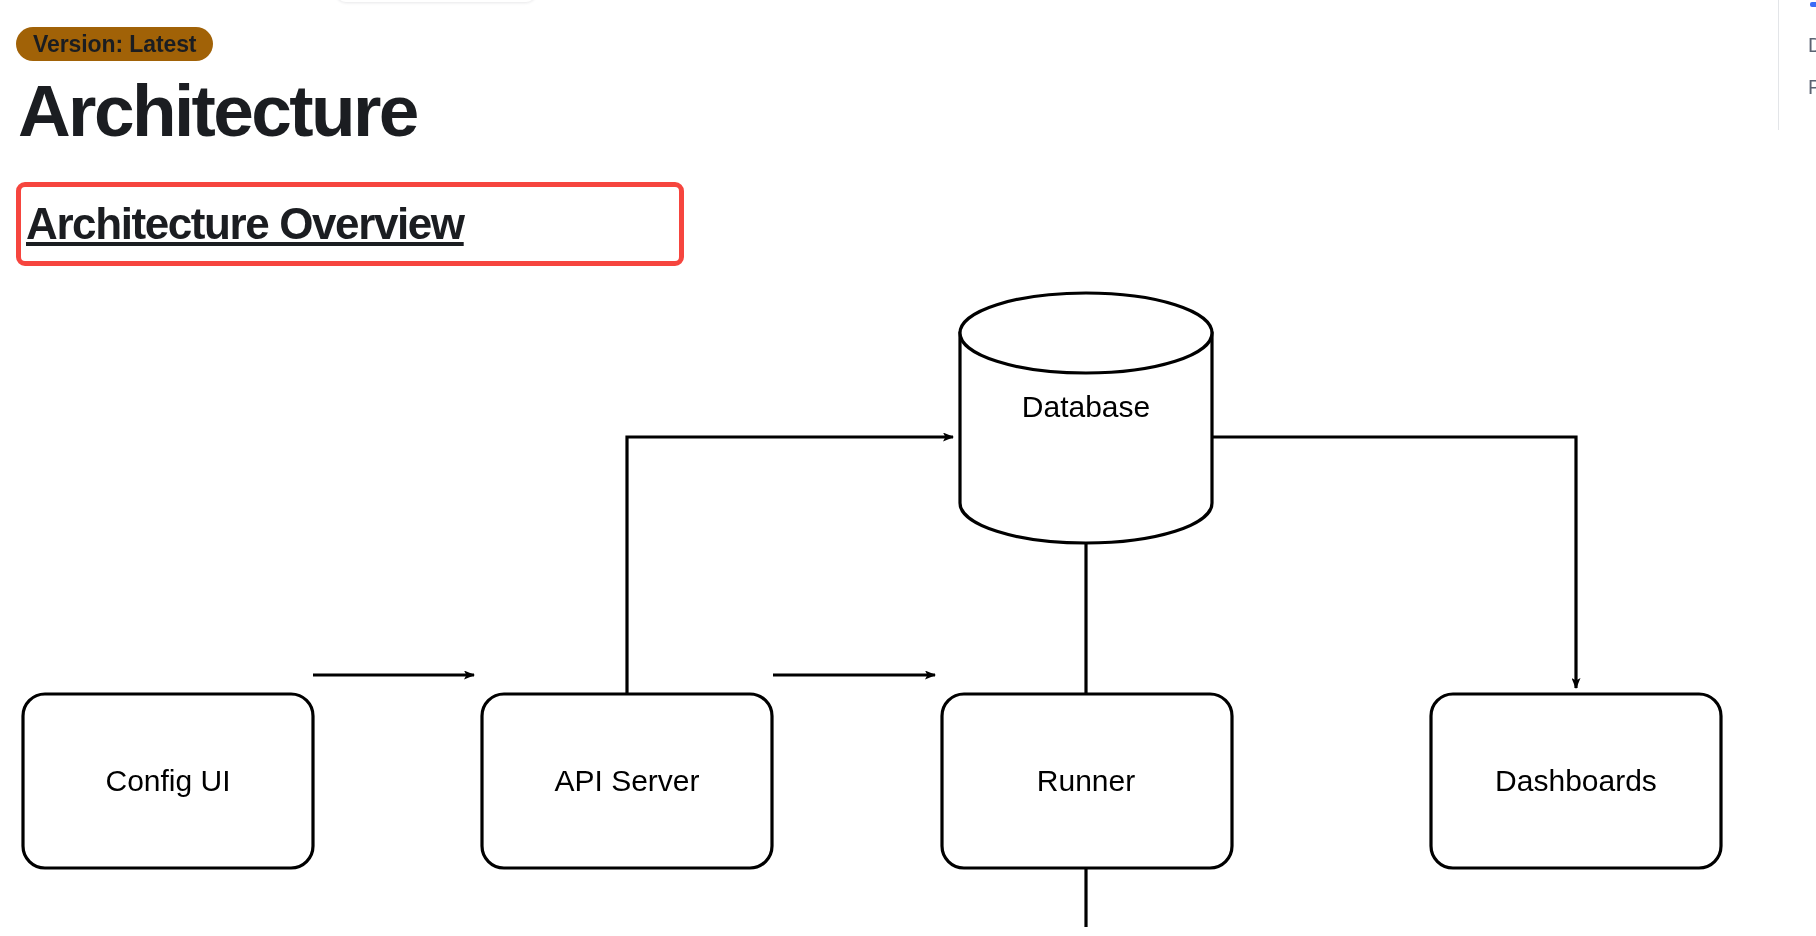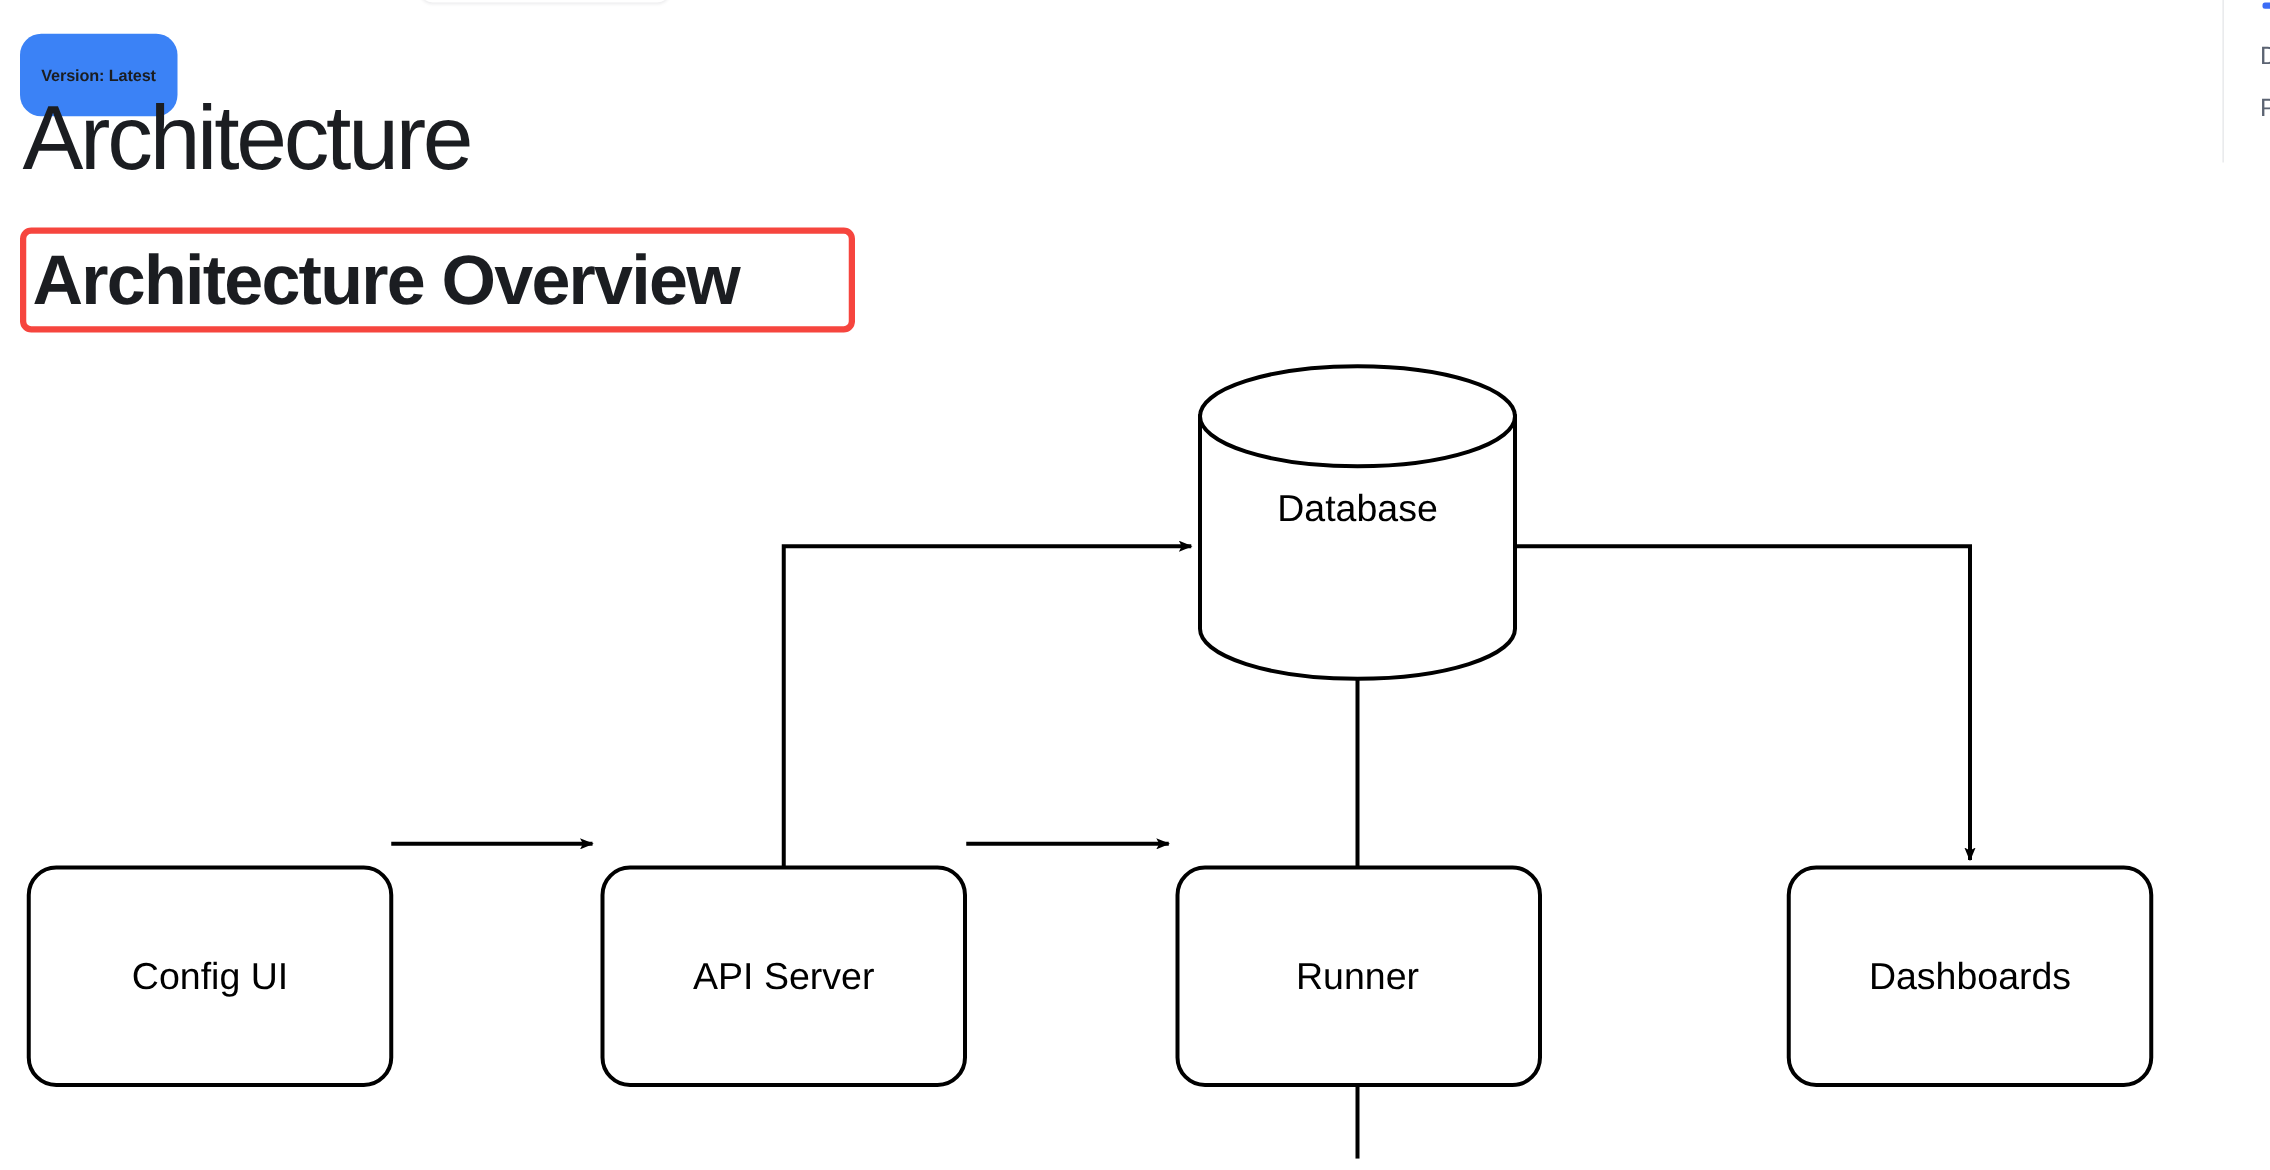--- a/index.html
+++ b/index.html
@@ -44,10 +44,10 @@
     height: 34px;
     display: flex;
     align-items: center;
-    padding: 16px 17px;
-    background: #3b82f6;
+    padding: 0 17px;
+    background: #a16207;
     border-radius: 17px;
-    font-size: 13px;
+    font-size: 23px;
     font-weight: 700;
     color: #1B1D21;
     letter-spacing: -0.1px;

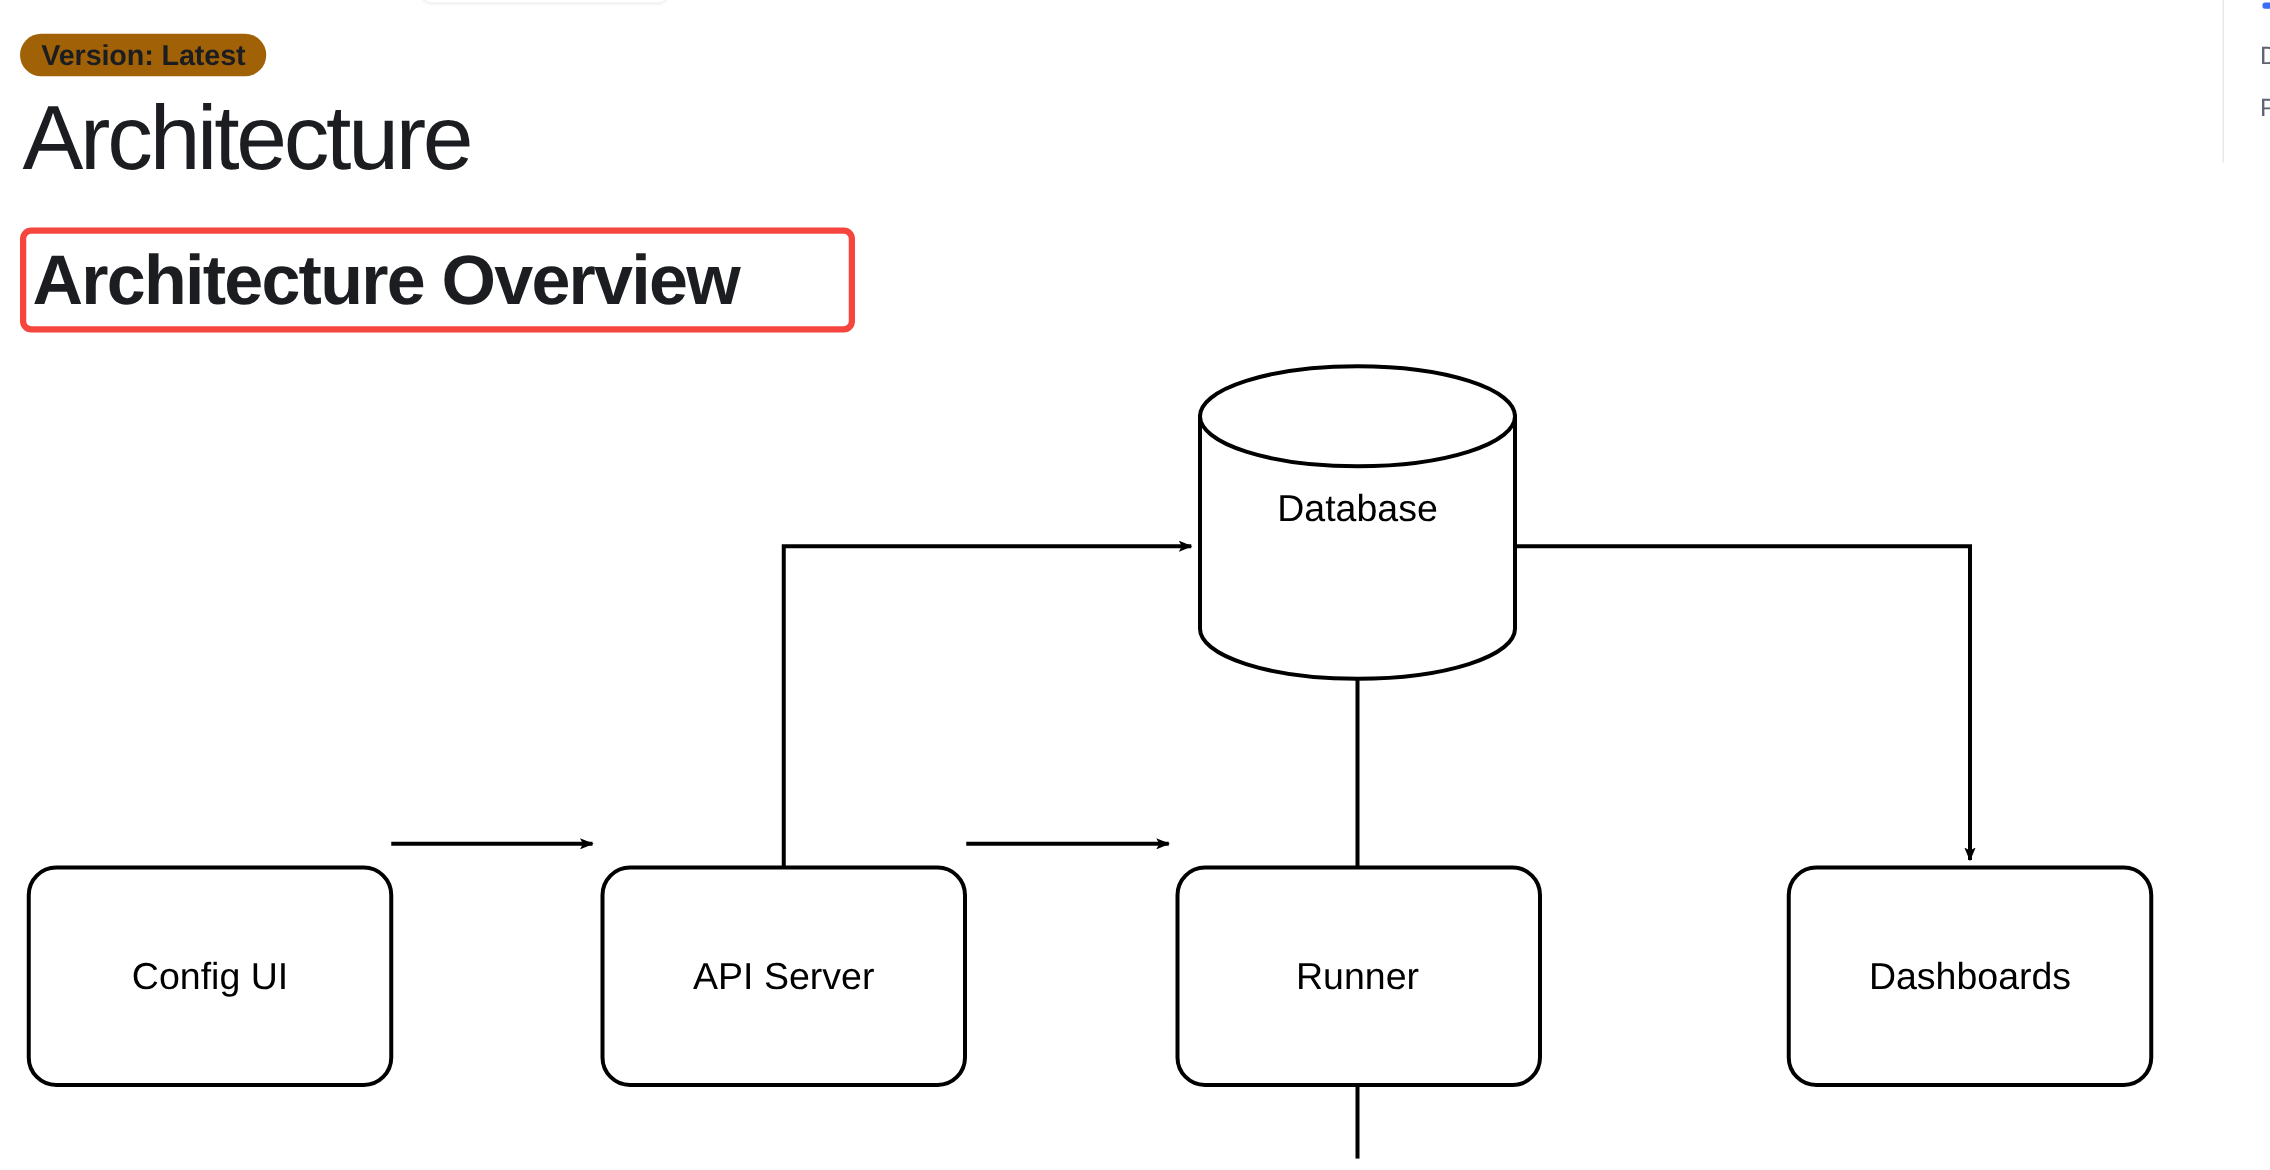--- a/index.html
+++ b/index.html
@@ -61,7 +61,7 @@
     margin: 0;
     font-size: 73px;
     line-height: 90px;
-    font-weight: 400;
+    font-weight: 700;
     letter-spacing: -2.6px;
     color: #1B1D21;
     white-space: nowrap;

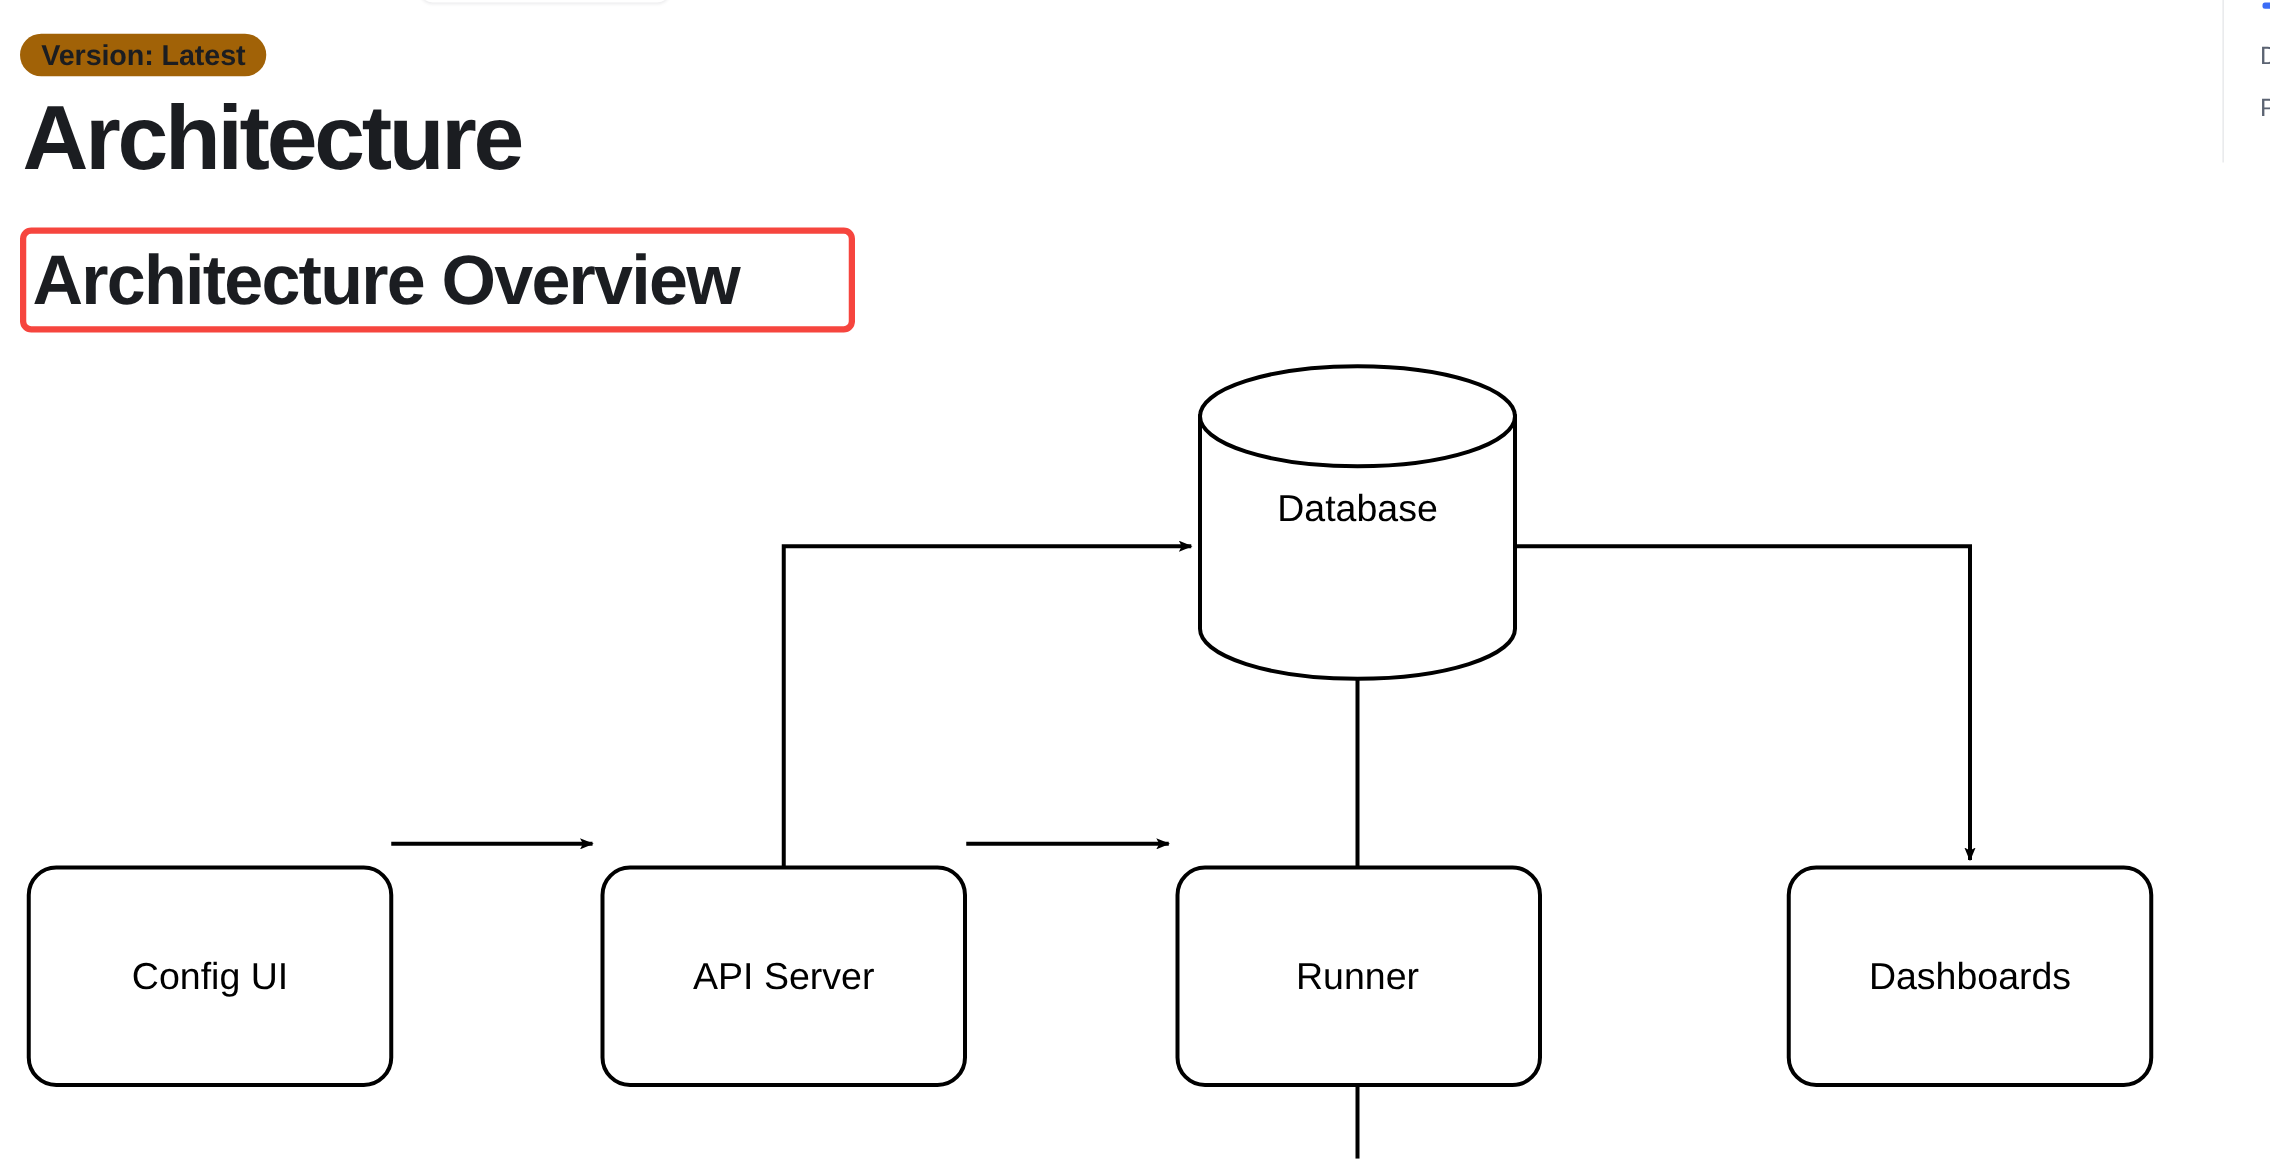--- a/index.html
+++ b/index.html
@@ -84,12 +84,13 @@
     left: 26px;
     top: 196px;
     margin: 0;
-    font-size: 56px;
+    font-size: 44px;
     line-height: 56px;
     font-weight: 700;
     letter-spacing: -1.4px;
     color: #1B1D21;
     white-space: nowrap;
+    text-decoration: underline;
   }
 
   

